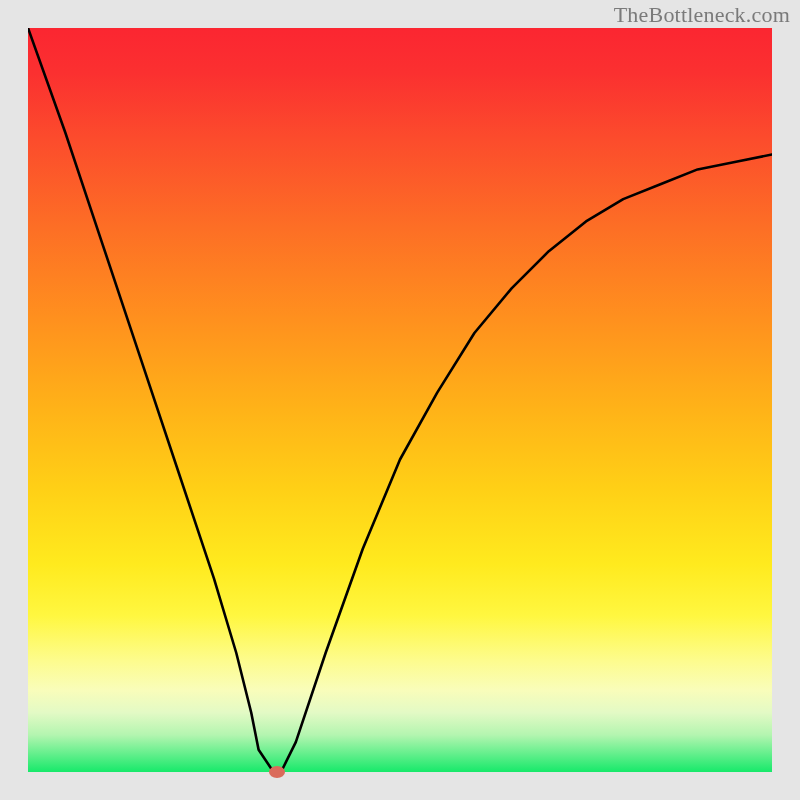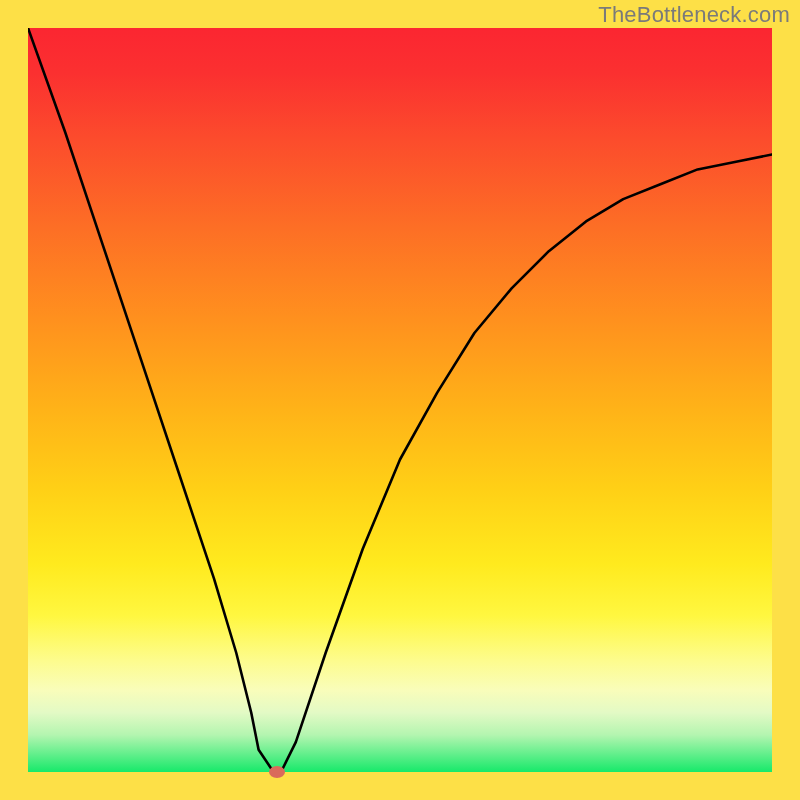--- a/index.html
+++ b/index.html
@@ -15,7 +15,8 @@
     position: relative;
     width: 800px;
     height: 800px;
-    background: #fde047;
+    background: #e5e5e5;
+    font-family: Liberation Serif, serif;
   }
   .watermark {
     position: absolute;

